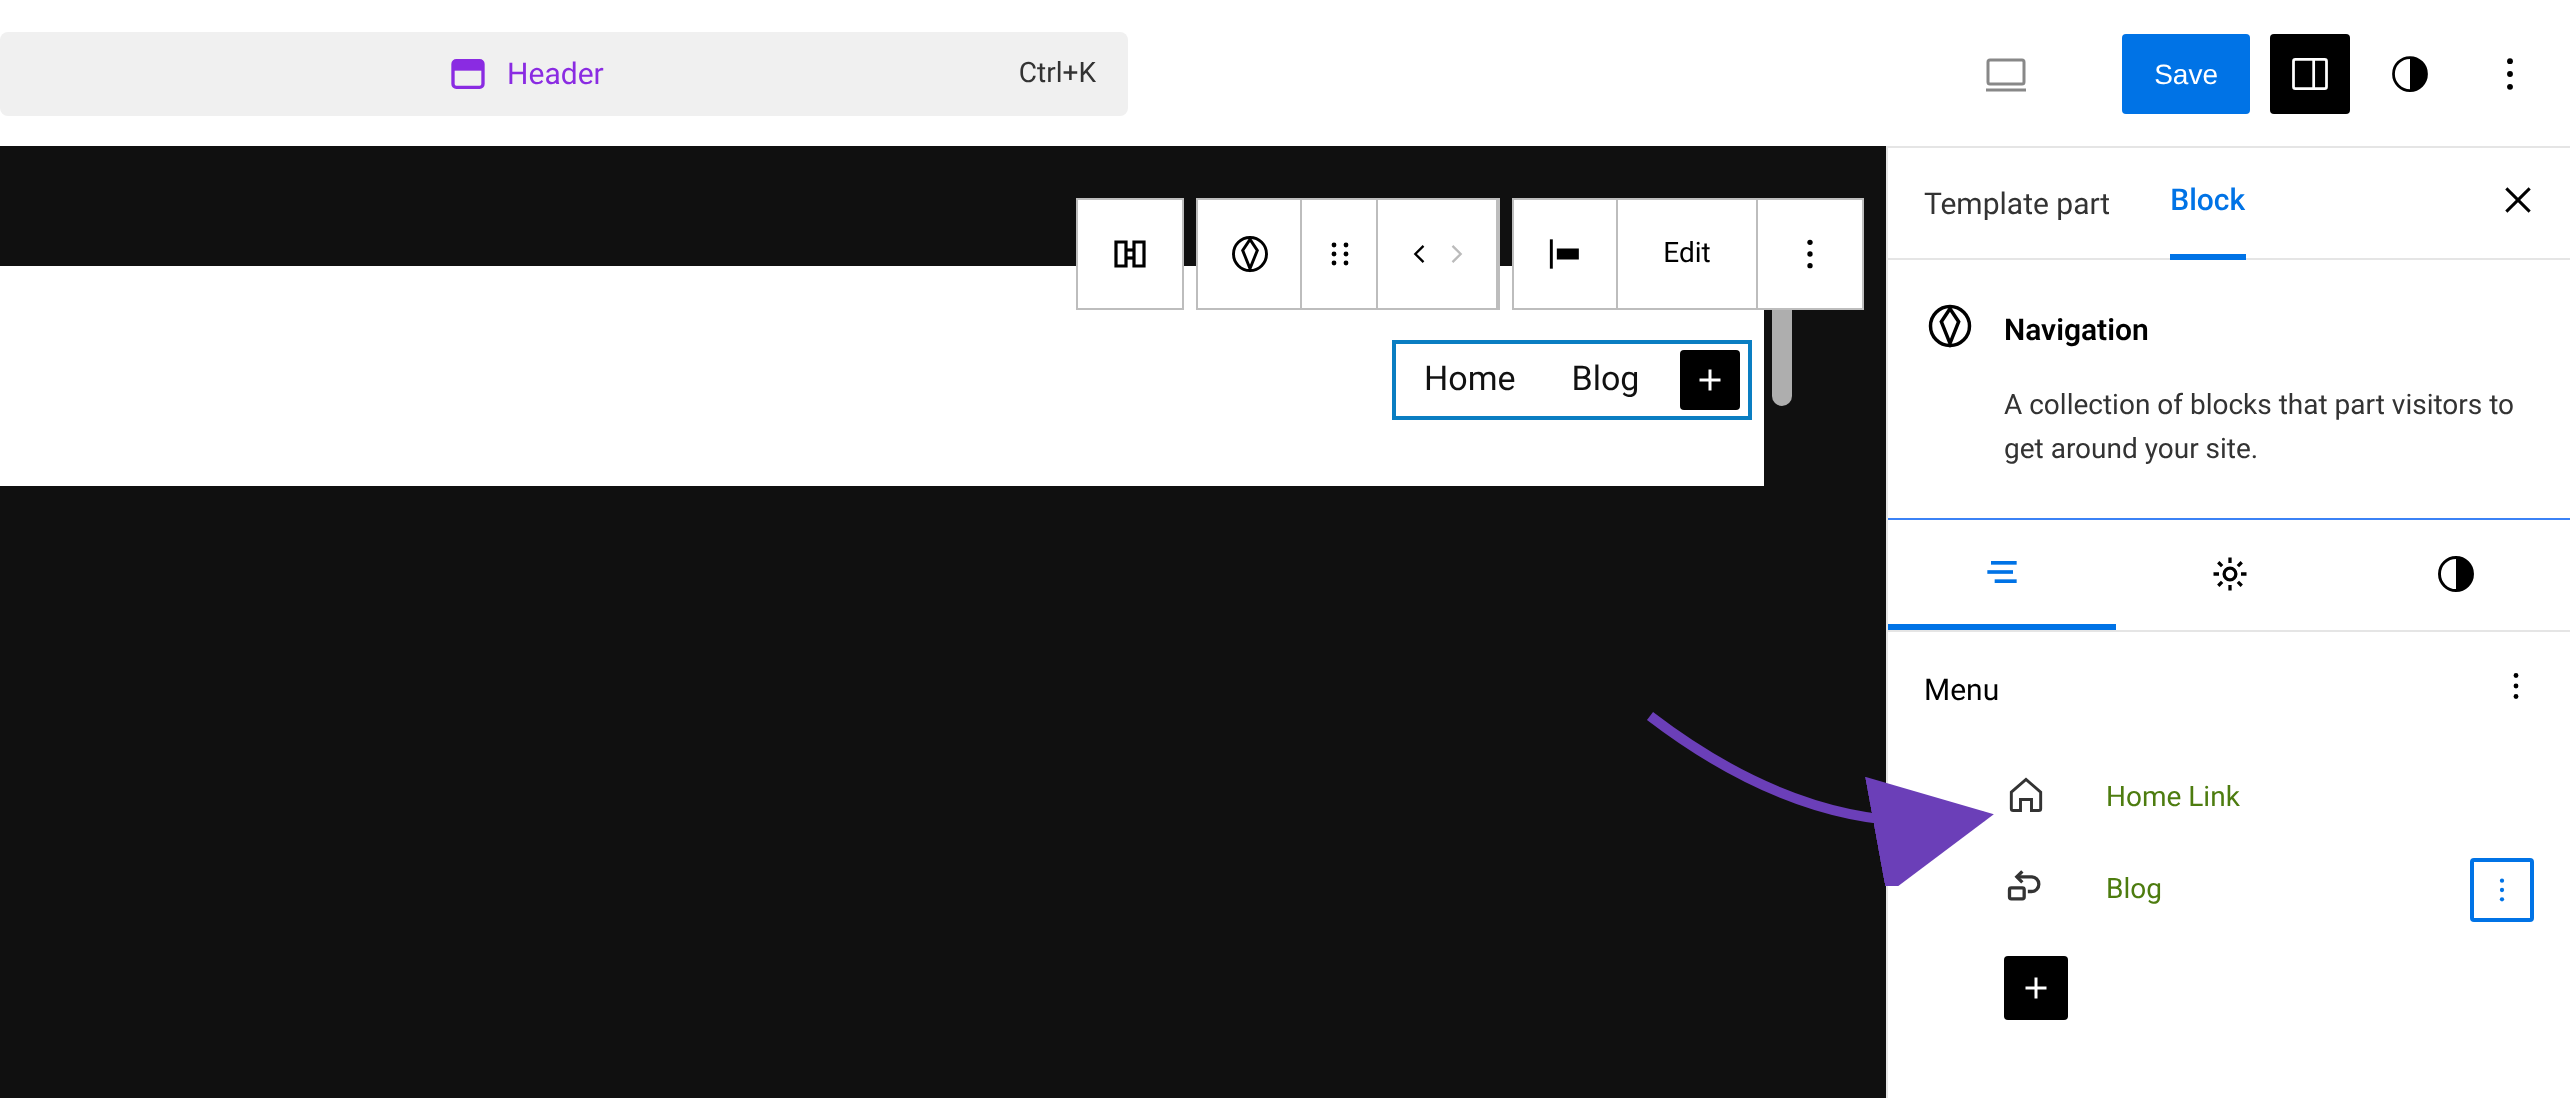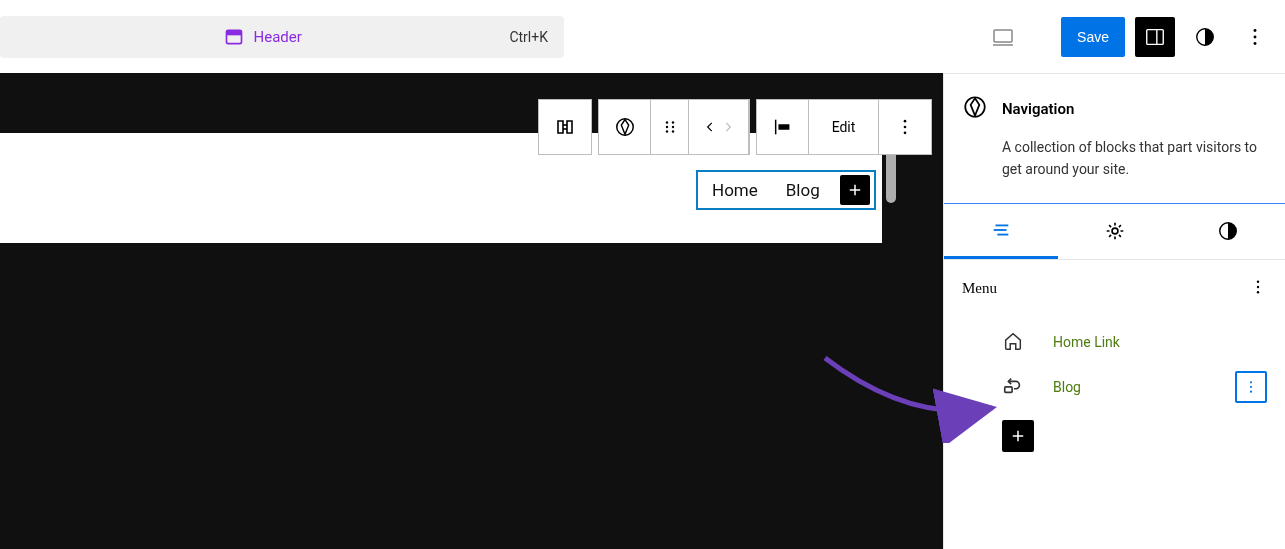--- a/index.html
+++ b/index.html
@@ -382,6 +382,16 @@
 </div>
 
 <div class="sidebar">
+  <div class="sb-tabs">
+    <div class="sb-tab">Template part</div>
+    <div class="sb-tab active">Block</div>
+    <span class="sb-close">
+      <svg width="20" height="20" viewBox="0 0 24 24">
+          <line x1="5" y1="5" x2="19" y2="19" stroke="#000" stroke-width="1.8"></line>
+          <line x1="19" y1="5" x2="5" y2="19" stroke="#000" stroke-width="1.8"></line>
+        </svg>
+    </span>
+  </div>
 
   <div class="sb-block-info">
     <div class="sb-block-row">

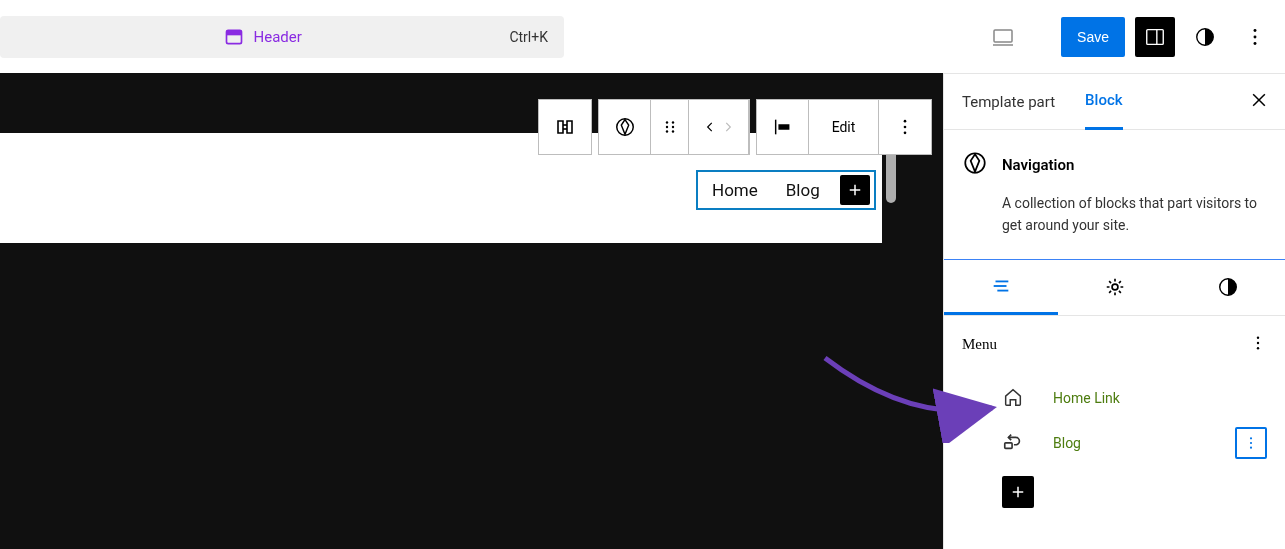--- a/index.html
+++ b/index.html
@@ -223,7 +223,6 @@
     justify-content: space-between;
     font-size: 15px;
     margin-bottom: 20px;
-    font-family: Liberation Serif, serif;
   }
   .menu-item-row {
     display: flex;

